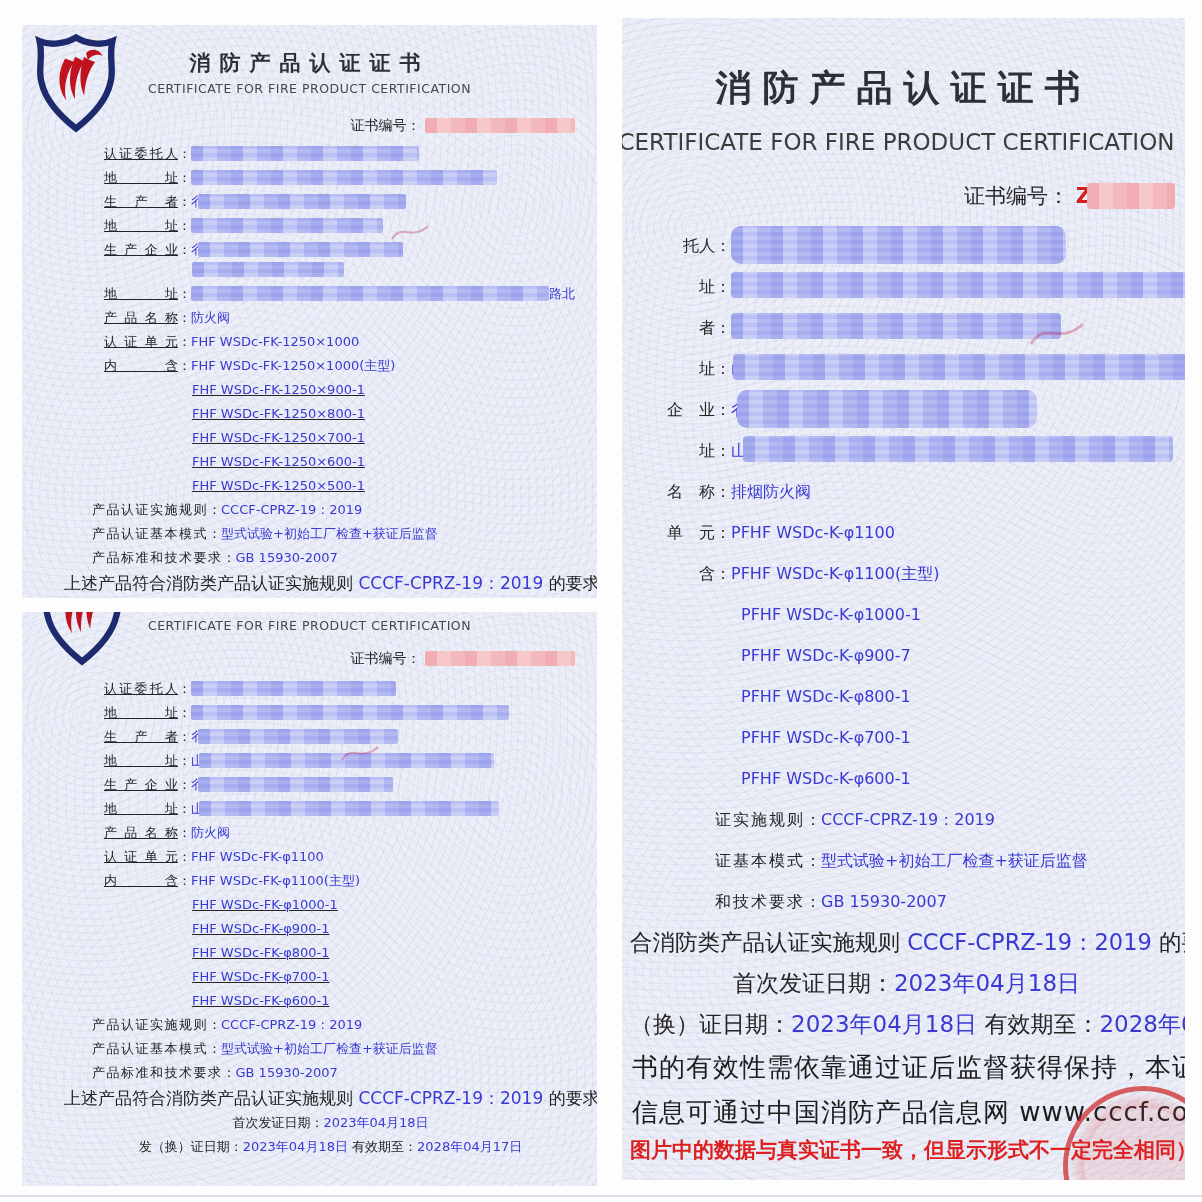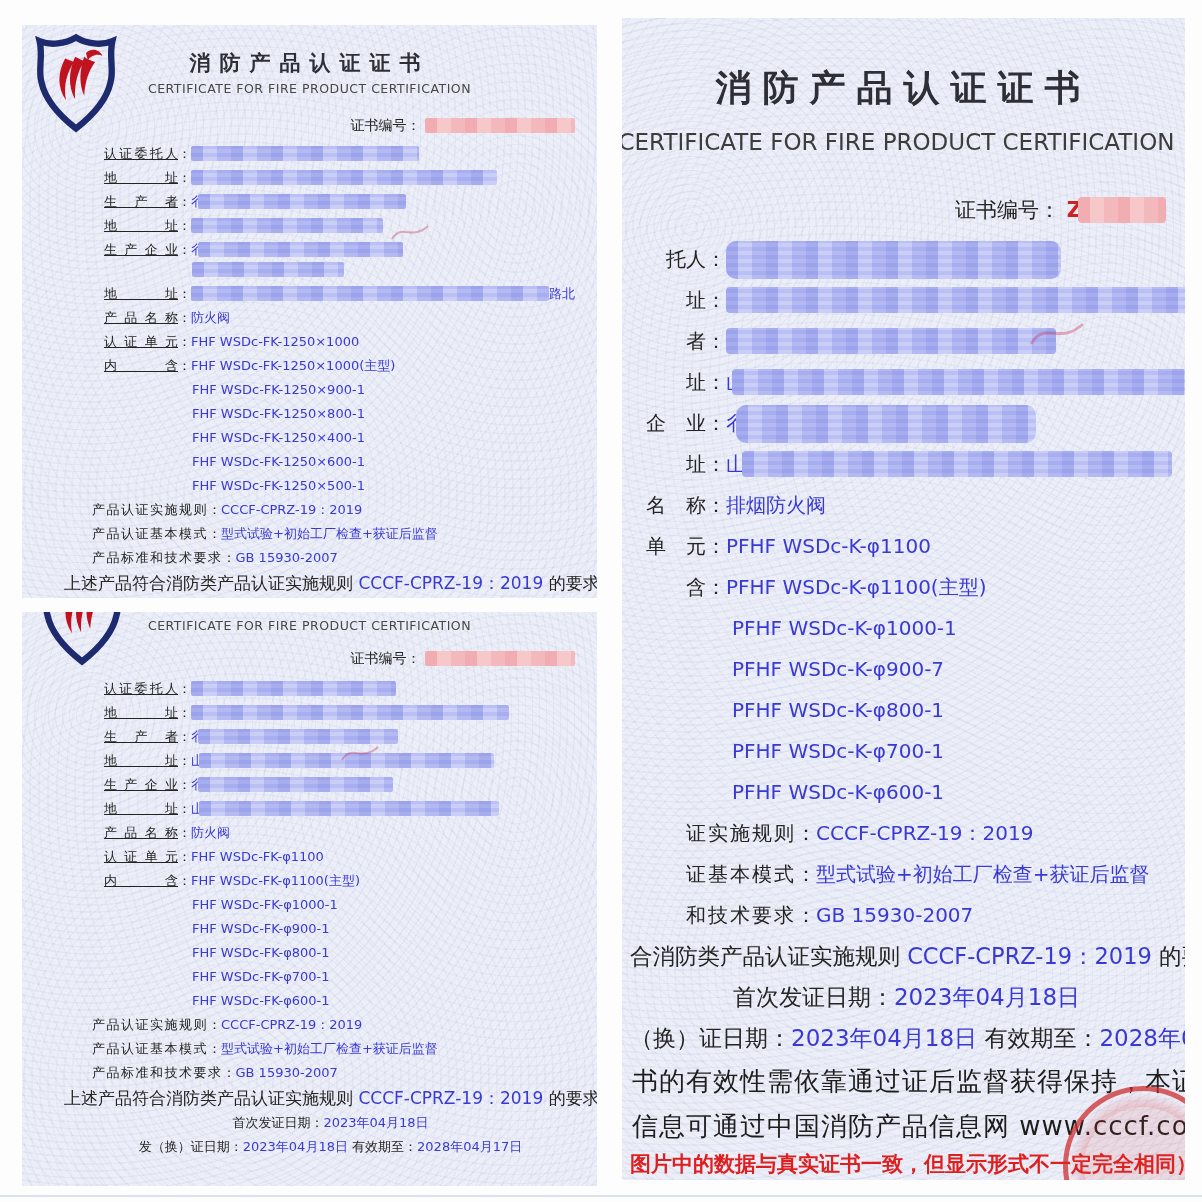--- a/index.html
+++ b/index.html
@@ -49,7 +49,7 @@
   
   .c-title{text-align:center;margin-top:46px;font-size:36px;letter-spacing:11px;color:#2e2e36;font-weight:bold;white-space:nowrap;}
   .c-sub{text-align:center;margin-top:16px;margin-left:-14px;font-size:23px;color:#3c3c3c;white-space:nowrap;}
-  .c-certno{text-align:right;padding-right:19px;margin-top:38px;height:34px;line-height:34px;font-size:21px;white-space:nowrap;}
+  .c-certno{text-align:right;padding-right:10px;margin-top:24px;height:34px;line-height:34px;font-size:21px;white-space:nowrap;}
   .c-fields{margin-top:12px;padding-left:6px;}
   .crow{height:41px;line-height:41px;font-size:20px;white-space:nowrap;}
   .clab{display:inline-block;width:78px;text-align:right;color:#242424;}

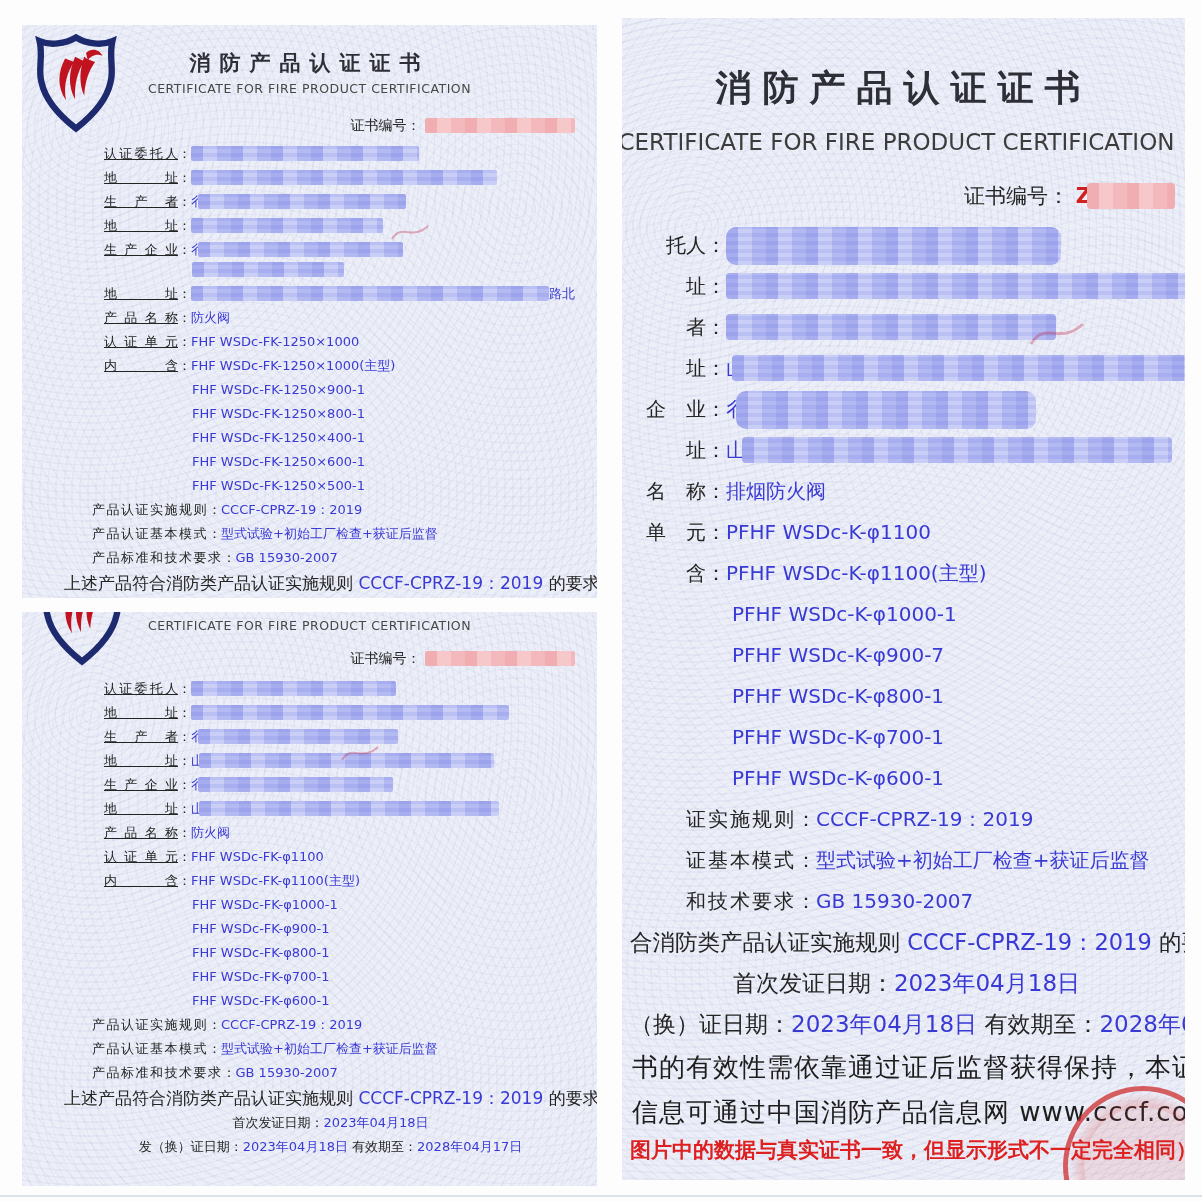--- a/index.html
+++ b/index.html
@@ -51,7 +51,7 @@
   .c-sub{text-align:center;margin-top:16px;margin-left:-14px;font-size:23px;color:#3c3c3c;white-space:nowrap;}
   .c-certno{text-align:right;padding-right:10px;margin-top:24px;height:34px;line-height:34px;font-size:21px;white-space:nowrap;}
   .c-fields{margin-top:12px;padding-left:6px;}
-  .crow{height:41px;line-height:41px;font-size:20px;white-space:nowrap;}
+  .crow{height:41px;line-height:41px;font-size:16px;white-space:nowrap;margin-left:9px;}
   .clab{display:inline-block;width:78px;text-align:right;color:#242424;}
   .cmdl{padding-left:104px;}
   .crlab{display:inline-block;width:168px;text-align:right;letter-spacing:2px;color:#242424;}

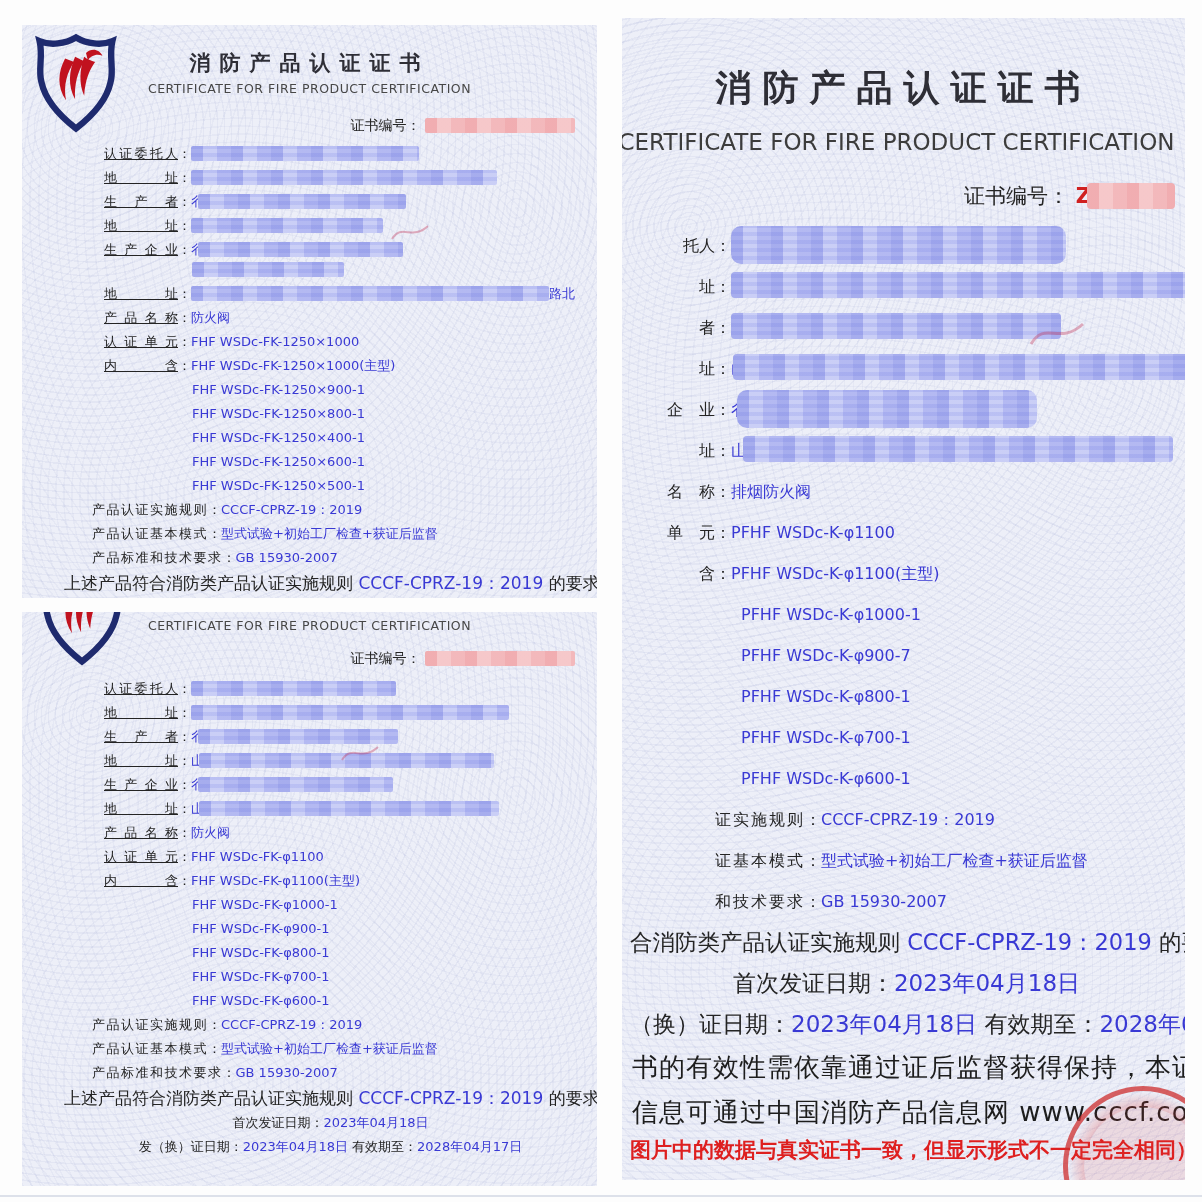--- a/index.html
+++ b/index.html
@@ -28,7 +28,7 @@
   .lab{display:inline-block;width:74px;text-align:justify;text-align-last:justify;color:#242424;text-decoration:underline;}
   .cl{color:#242424;}
   .v{color:#3939d4;}
-  .mdl{padding-left:88px;}
+  .mdl{padding-left:88px;text-decoration:underline;}
   .rrow{margin-left:-12px;}
   .rlab{letter-spacing:1.5px;color:#242424;}
   .stmt{height:26px;line-height:26px;font-size:17px;text-align:right;margin-left:-40px;white-space:nowrap;}

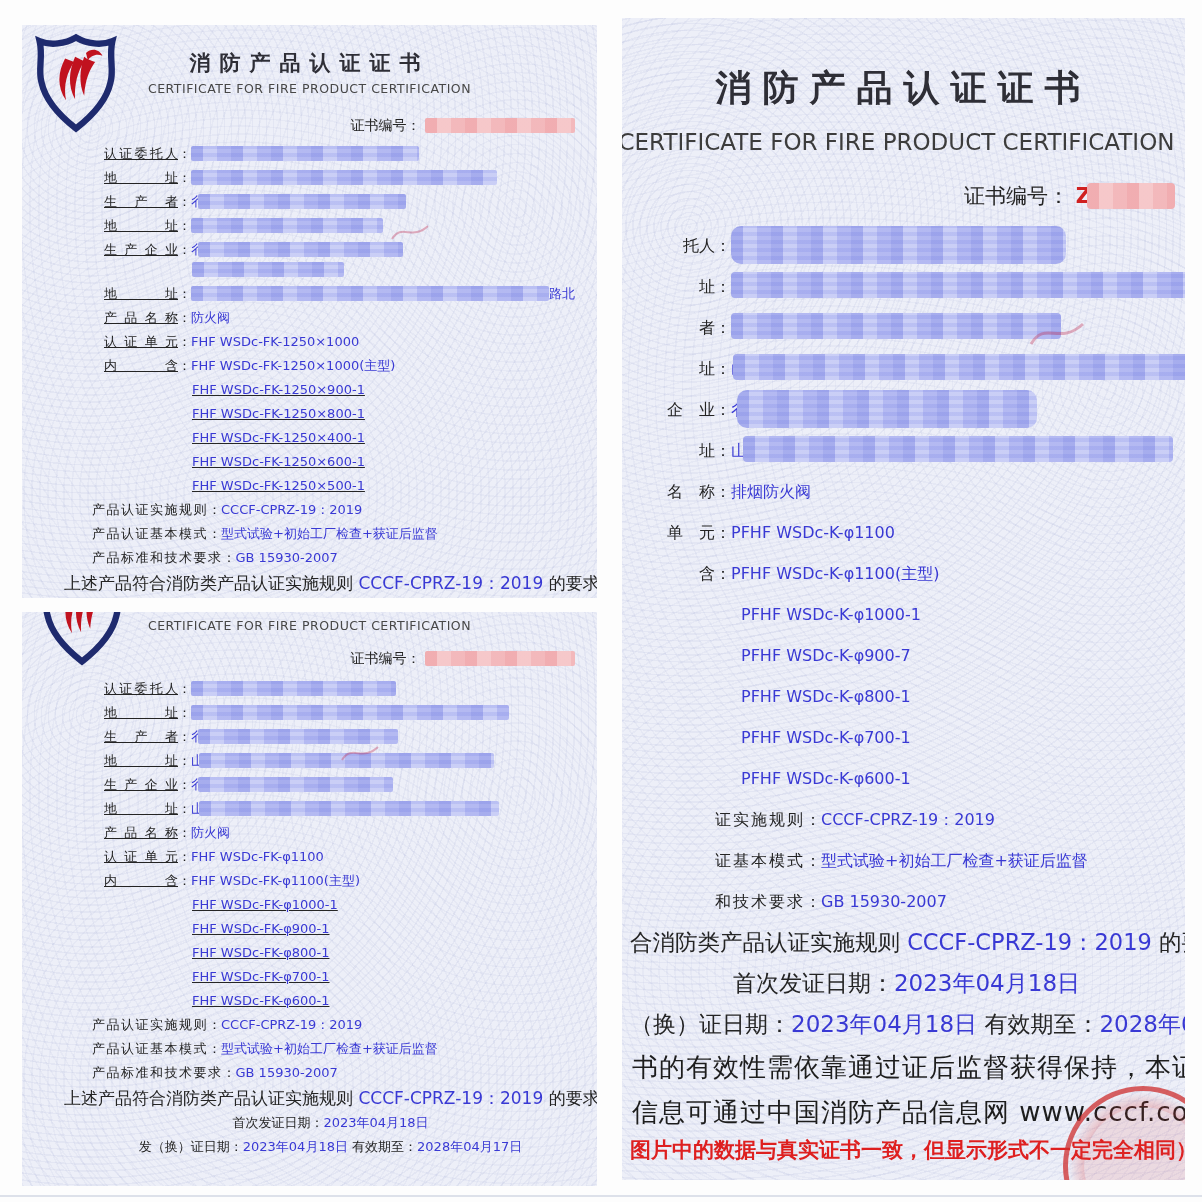--- a/index.html
+++ b/index.html
@@ -101,7 +101,7 @@
     <div class="row"><span class="lab">内含</span><span class="cl">：</span><span class="v">FHF WSDc-FK-1250×1000(主型)</span></div>
     <div class="row mdl"><span class="v">FHF WSDc-FK-1250×900-1</span></div>
     <div class="row mdl"><span class="v">FHF WSDc-FK-1250×800-1</span></div>
-    <div class="row mdl"><span class="v">FHF WSDc-FK-1250×400-1</span></div>
+    <div class="row mdl"><span class="v">FHF WSDc-FK-1250×700-1</span></div>
     <div class="row mdl"><span class="v">FHF WSDc-FK-1250×600-1</span></div>
     <div class="row mdl"><span class="v">FHF WSDc-FK-1250×500-1</span></div>
     <div class="row rrow"><span class="rlab">产品认证实施规则</span><span class="cl">：</span><span class="v">CCCF-CPRZ-19：2019</span></div>

